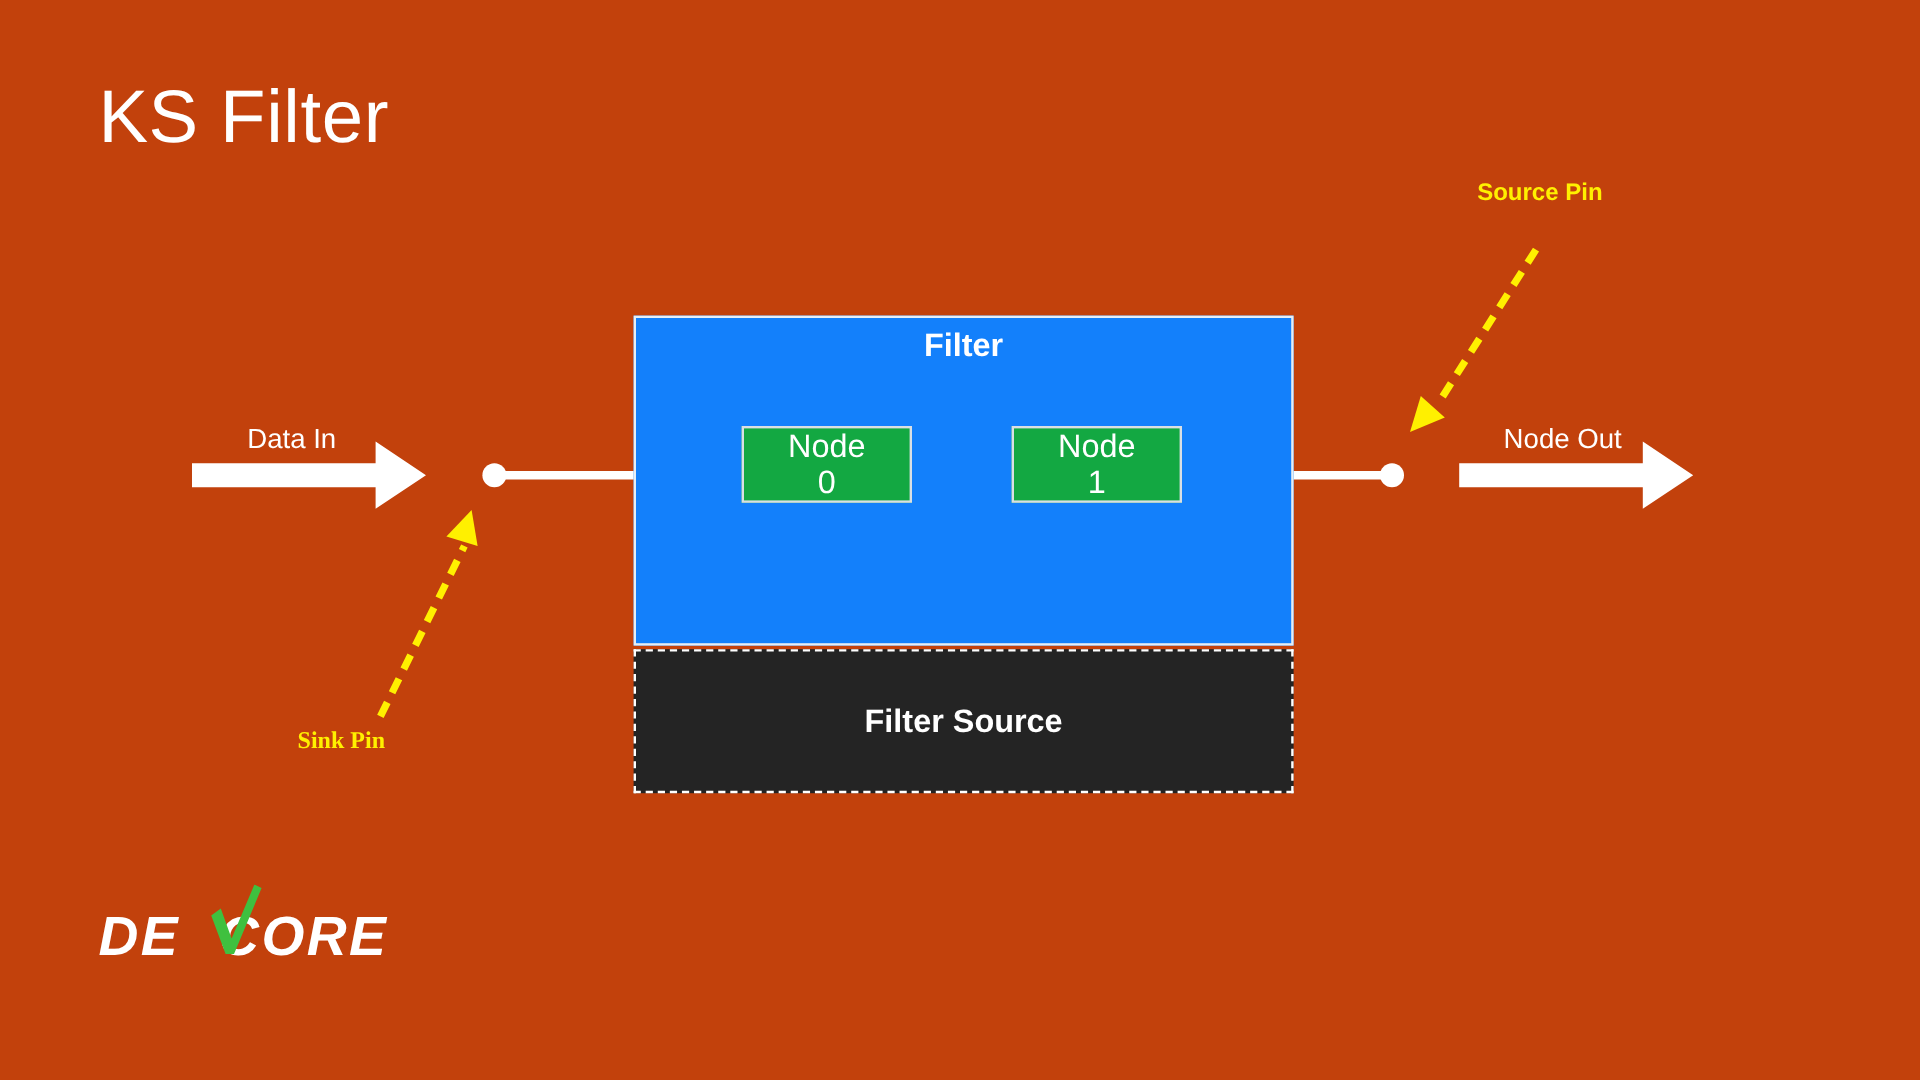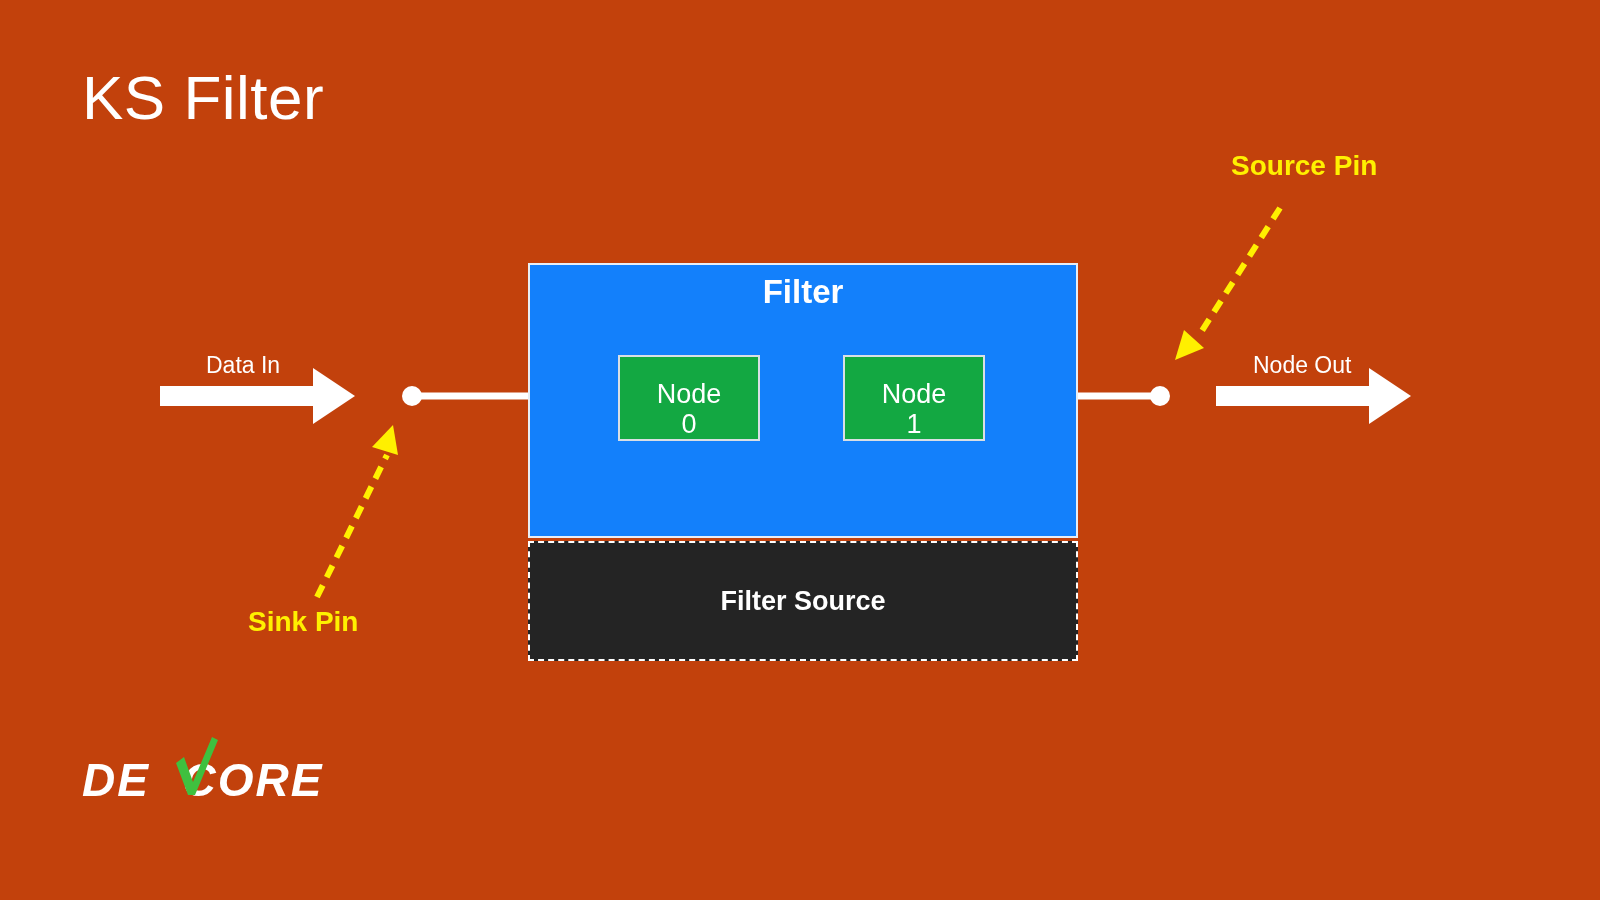--- a/index.html
+++ b/index.html
@@ -97,7 +97,7 @@
   
   .pin-label {
     position:absolute;
-    font-size:28px;
+    font-size:20px;
     font-weight:bold;
     color:#fff000;
     white-space:nowrap;

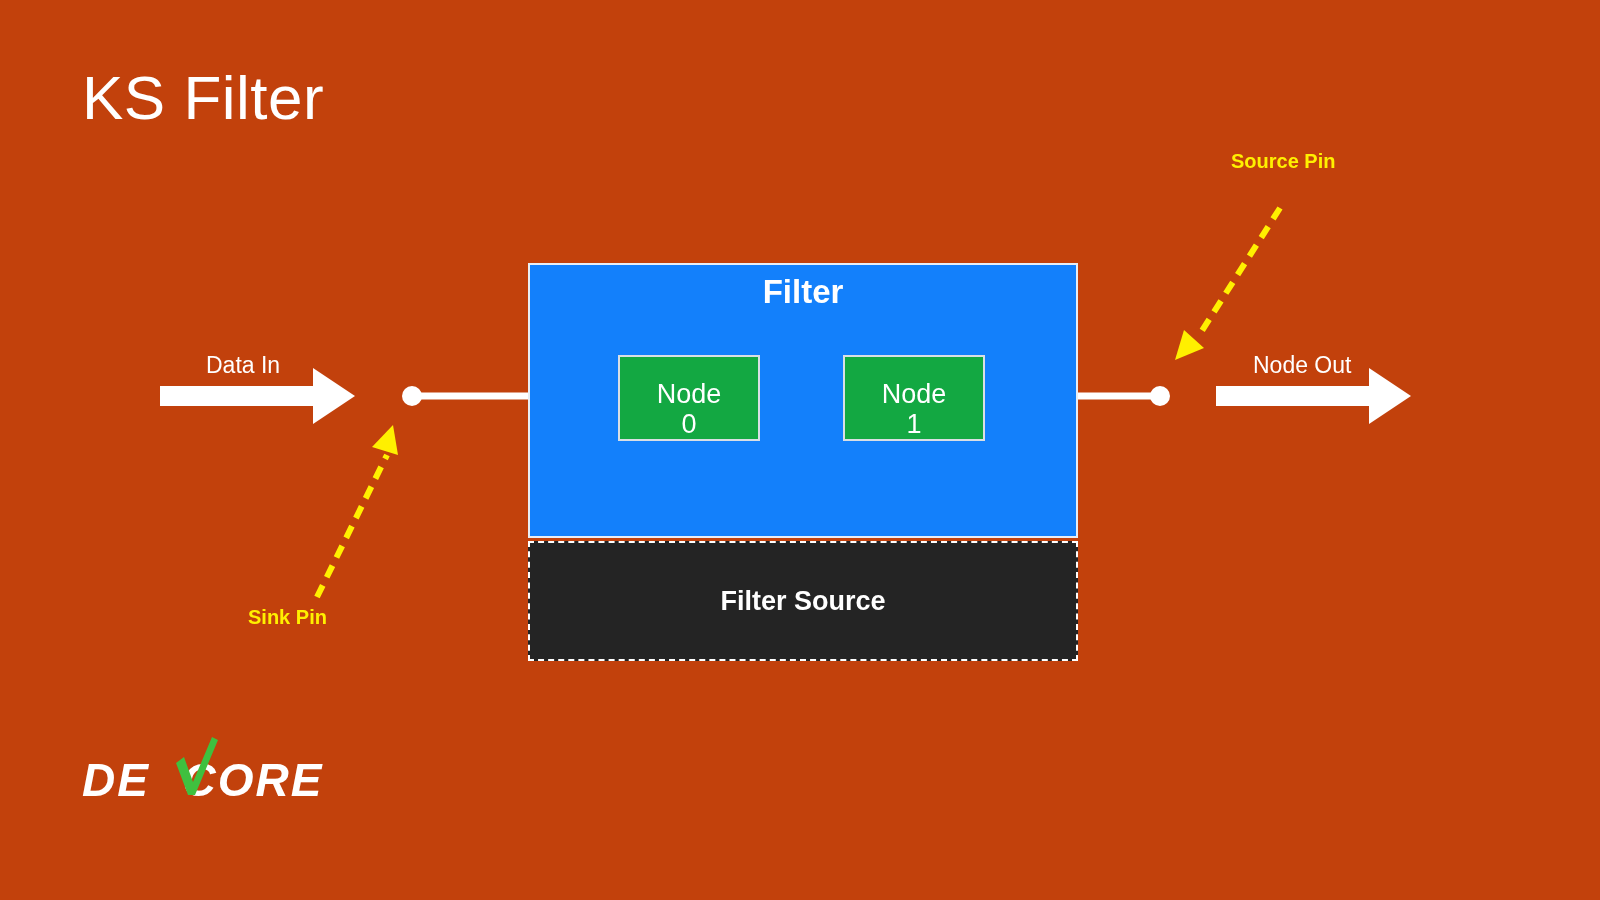--- a/index.html
+++ b/index.html
@@ -40,7 +40,7 @@
     left:0; top:8px;
     width:100%;
     text-align:center;
-    font-size:33px;
+    font-size:27px;
     font-weight:bold;
     color:#ffffff;
   }

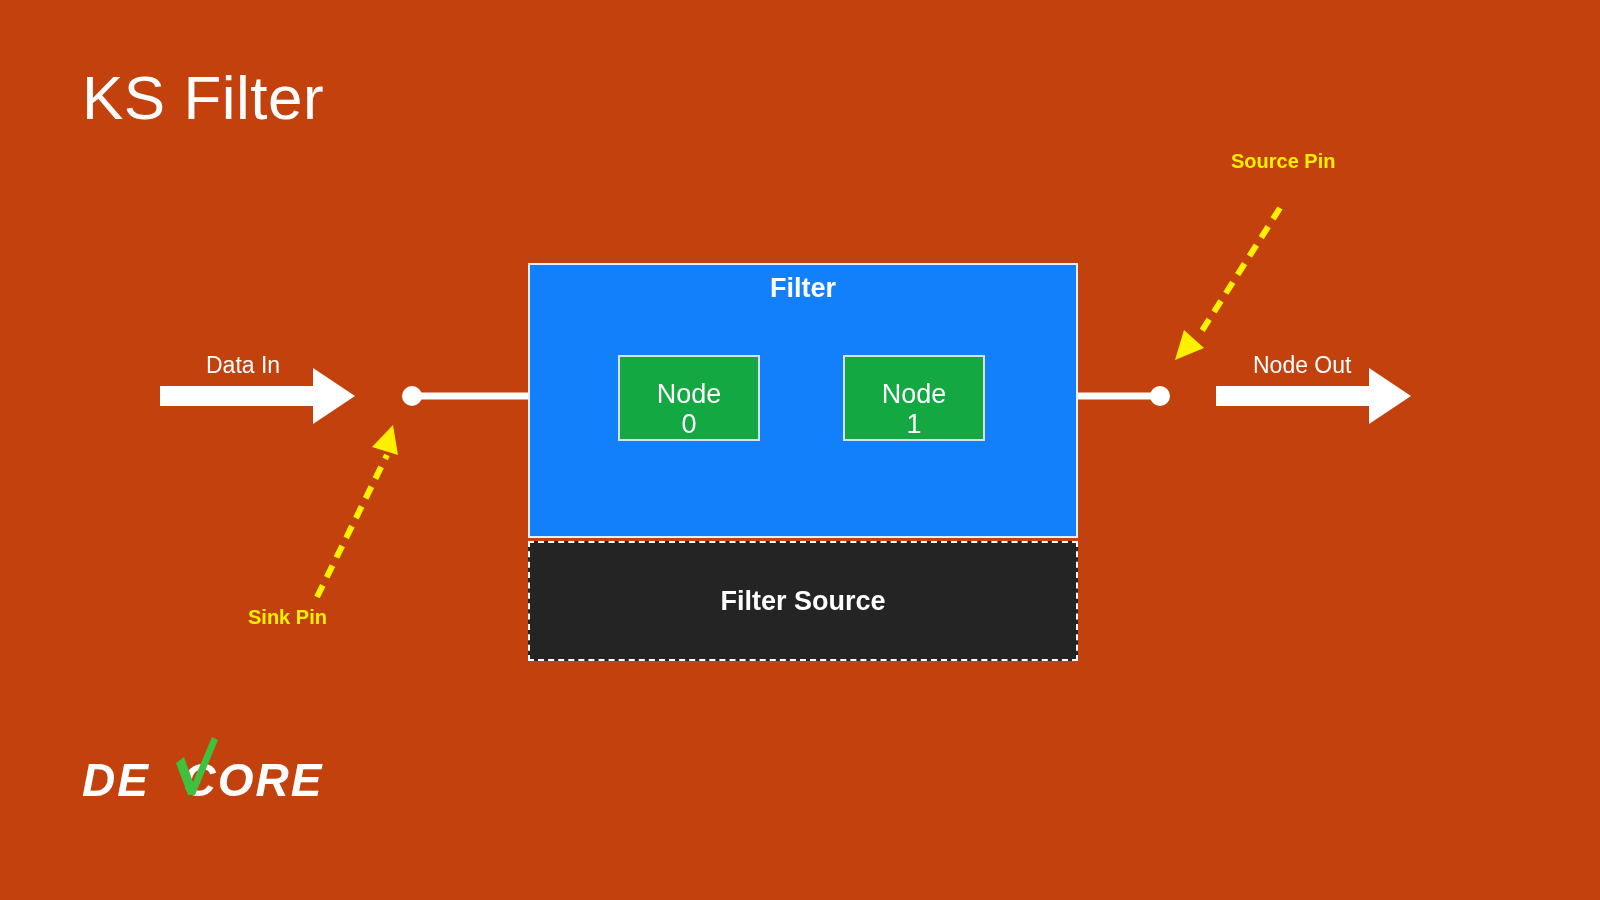--- a/index.html
+++ b/index.html
@@ -48,13 +48,13 @@
   
   .node {
     position:absolute;
-    width:142px; height:86px;
+    width:142px; height:64px;
     background:#13a842;
     border:2px solid #d9dfe4;
     display:flex;
     flex-direction:column;
     align-items:center;
-    justify-content:flex-end;
+    justify-content:flex-start;
     line-height:1.12;
   }
   .node span {

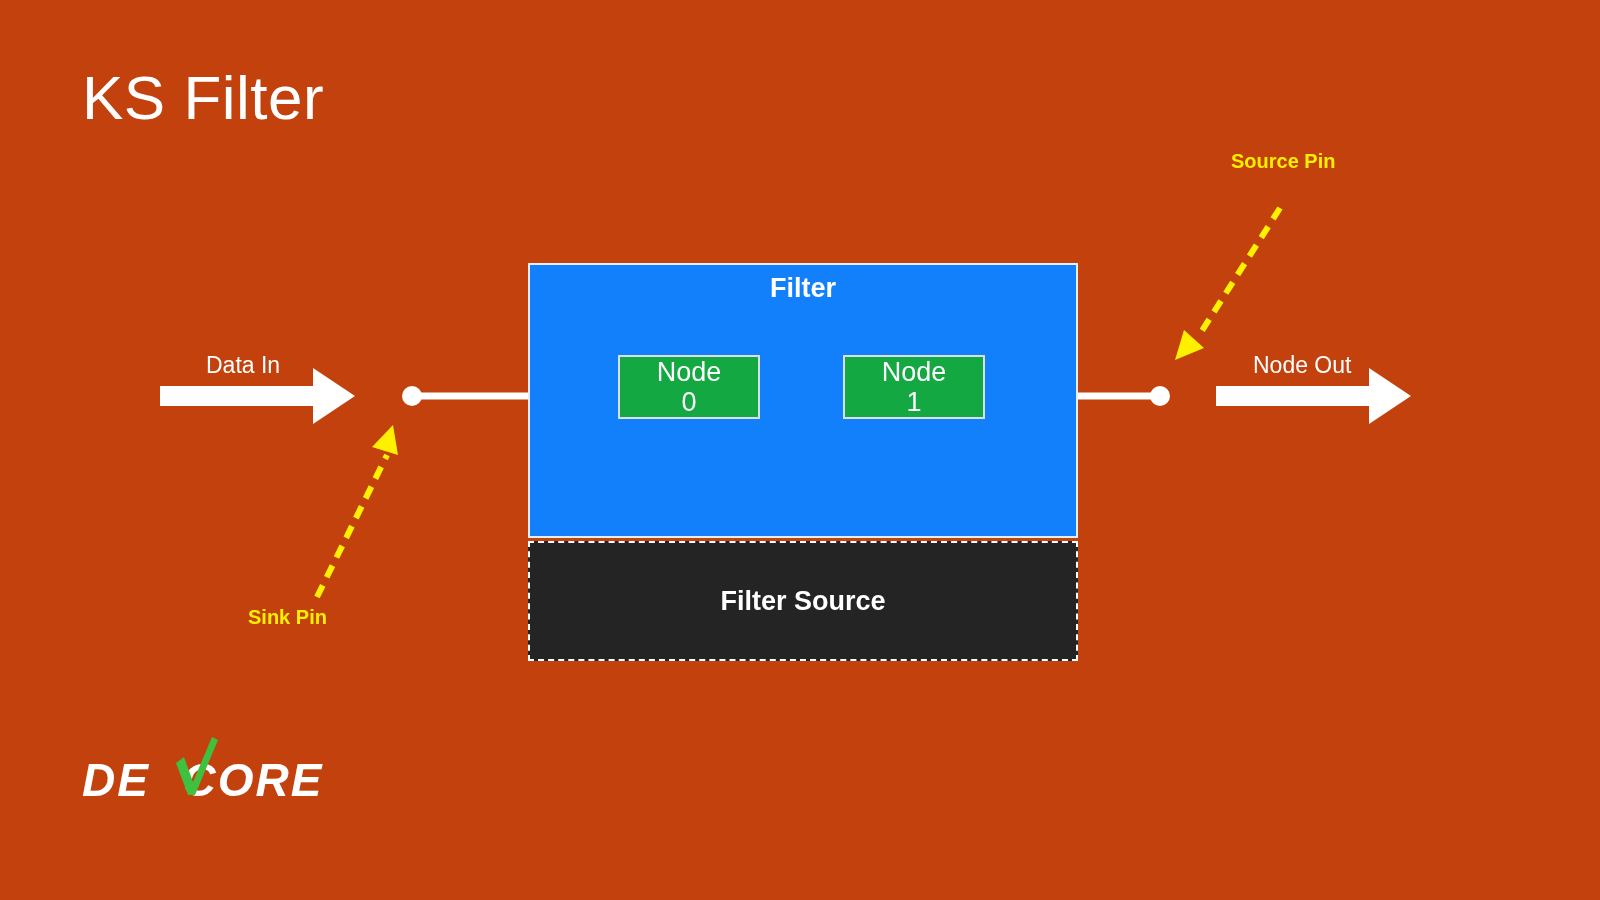--- a/index.html
+++ b/index.html
@@ -102,7 +102,7 @@
     color:#fff000;
     white-space:nowrap;
   }
-  #sink-pin-label   { left:248px;  top:606px; }
+  #sink-pin-label   { left:248px;  top:606px;font-family:Liberation Serif, serif; }
   #source-pin-label { left:1231px; top:150px; }
 
   

